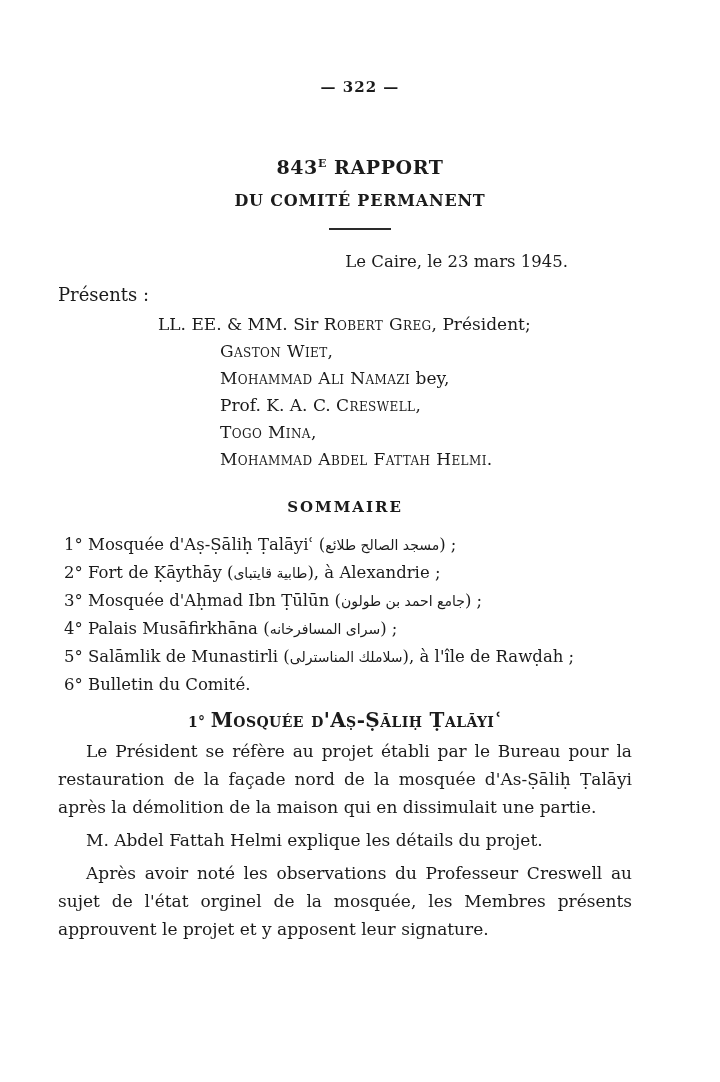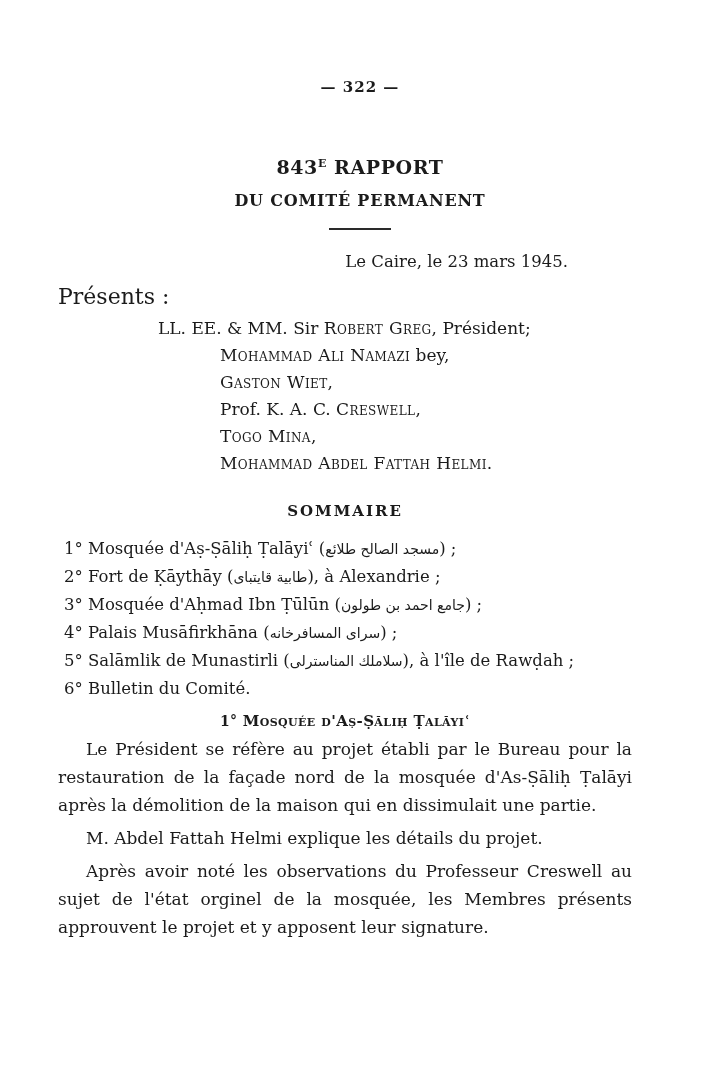--- a/index.html
+++ b/index.html
@@ -46,7 +46,7 @@
     text-align:right;
     font-size:16.5px;
   }
-  .presents { margin:13px 0 0; font-size:22px; }
+  .presents { margin:13px 0 0; font-size:18px; }
   .attendees { margin:6px 0 0 100px; font-size:17px; line-height:27px; }
   .attendee { margin:0; }
   .attendee + .attendee { padding-left:62px; }

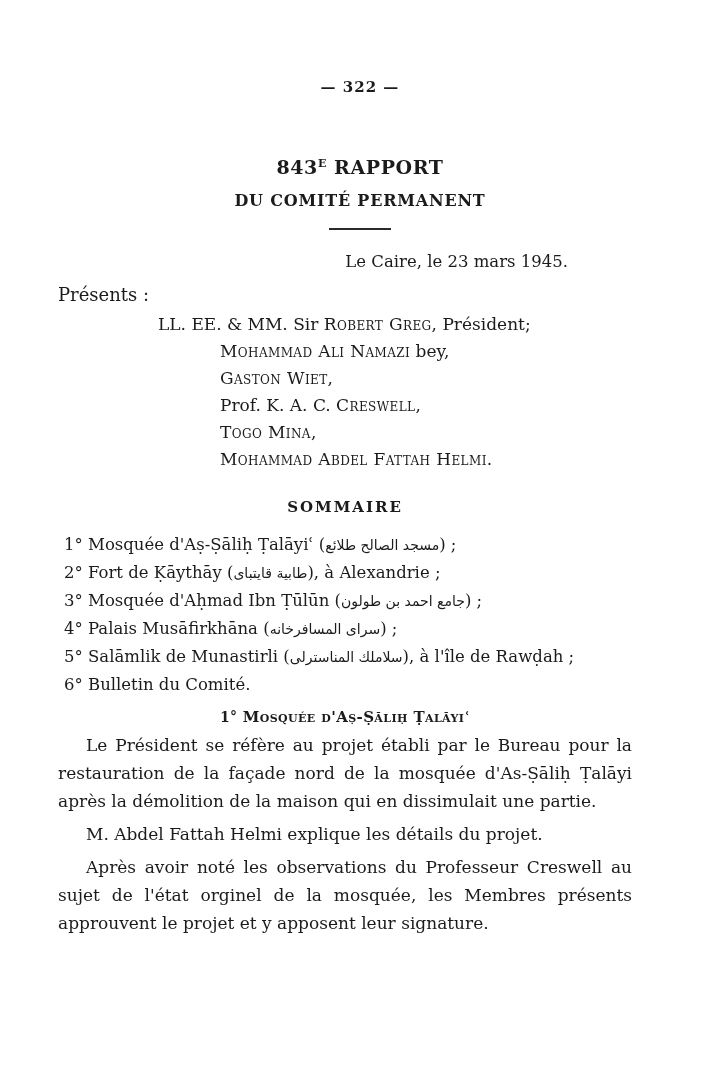--- a/index.html
+++ b/index.html
@@ -109,8 +109,8 @@
 
     <div class="attendees">
       <p class="attendee"><span>LL. EE. &amp; MM. Sir </span><span class="sc">Robert Greg</span><span>, Président;</span></p>
+      <p class="attendee"><span></span><span class="sc">Gaston Wiet</span><span>,</span></p>
       <p class="attendee"><span></span><span class="sc">Mohammad Ali Namazi</span><span> bey,</span></p>
-      <p class="attendee"><span></span><span class="sc">Gaston Wiet</span><span>,</span></p>
       <p class="attendee"><span>Prof. K. A. C. </span><span class="sc">Creswell</span><span>,</span></p>
       <p class="attendee"><span></span><span class="sc">Togo Mina</span><span>,</span></p>
       <p class="attendee"><span></span><span class="sc">Mohammad Abdel Fattah Helmi</span><span>.</span></p>

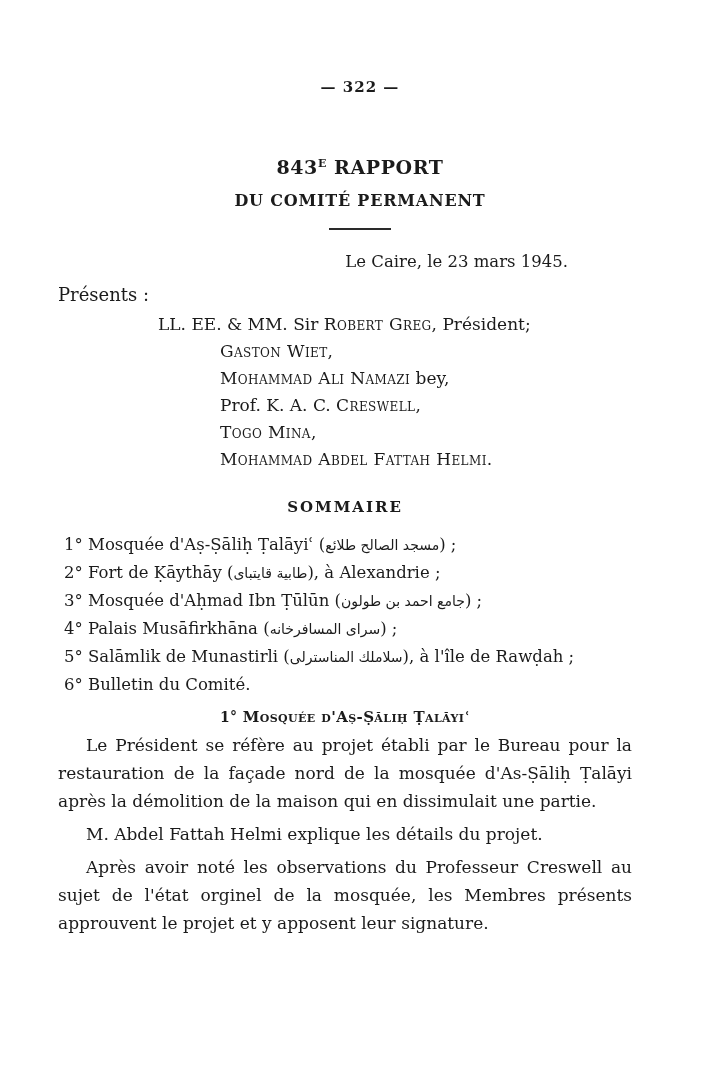--- a/index.html
+++ b/index.html
@@ -79,7 +79,7 @@
     font-weight:bold;
     letter-spacing:0.4px;
   }
-  .section-heading .sc { font-size:15px; }
+  .section-heading .sc { font-size:20px; }
   .para {
     margin:5px 0 0;
     font-size:17px;

